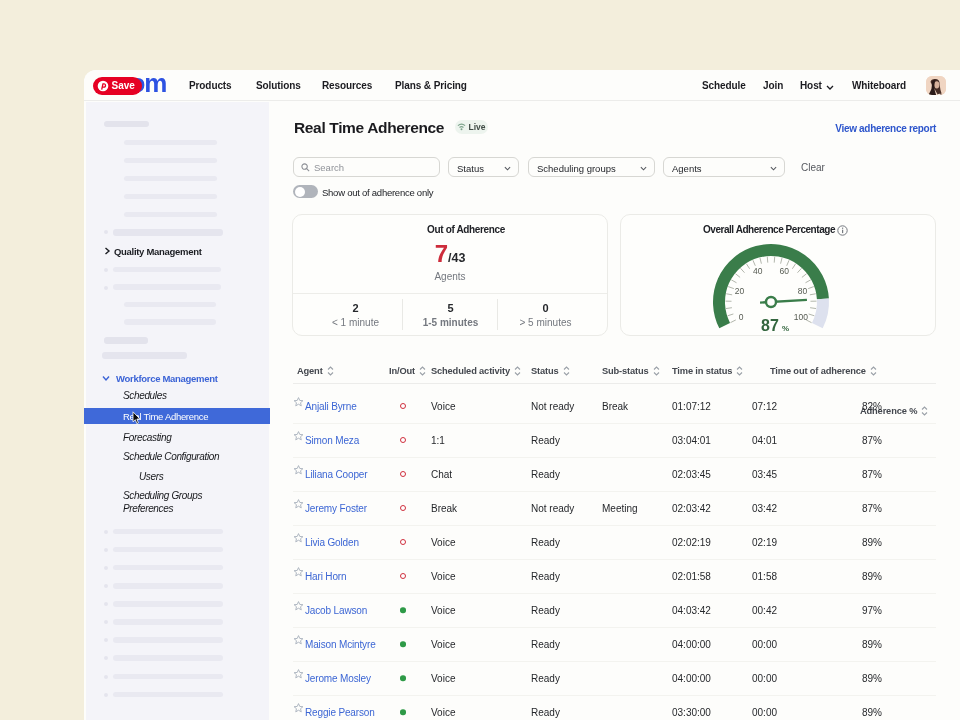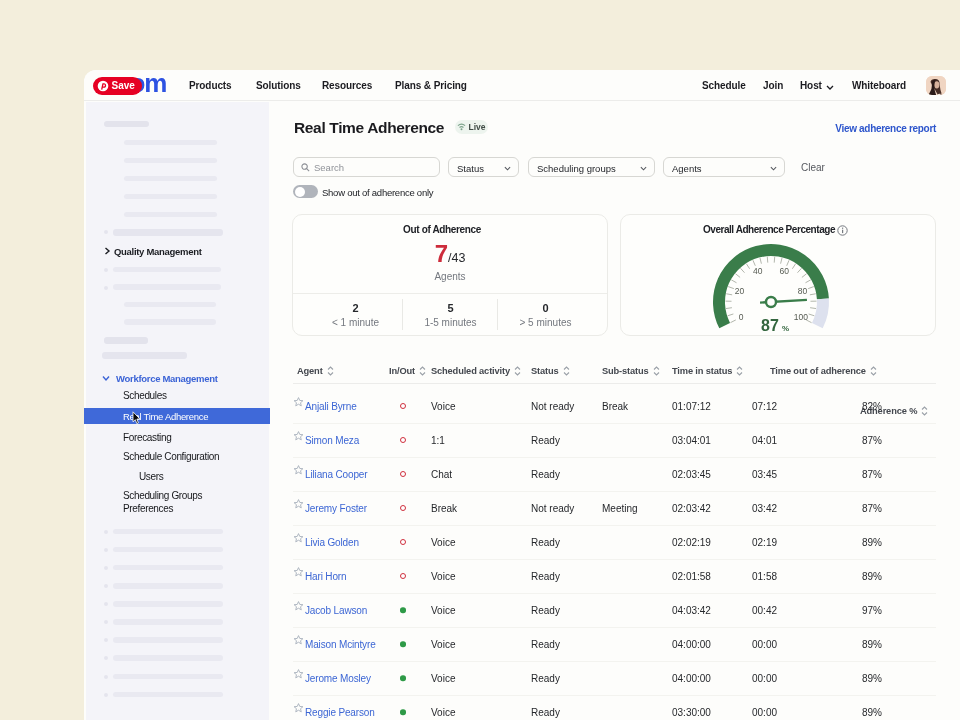--- a/index.html
+++ b/index.html
@@ -165,7 +165,7 @@
 <div class="abs" style="left:322px; top:187px; font-size:9.5px; letter-spacing:-0.25px; color:#202227;">Show out of adherence only</div>
 
 <div class="abs" style="left:292px; top:214px; width:316px; height:122px; background:#fefefc; border:1px solid #ebebe7; border-radius:10px;"></div>
-<div class="abs" style="left:284px; top:223.5px; width:316px; text-align:center; font-size:10px; letter-spacing:-0.35px; font-weight:bold; color:#202227;">Out of Adherence</div>
+<div class="abs" style="left:308px; top:223.5px; width:316px; text-align:center; font-size:10px; letter-spacing:-0.35px; font-weight:bold; color:#202227;">Out of Adherence</div>
 <div class="abs" style="left:292px; top:240px; width:316px; text-align:center;">
   <span style="font-size:24px; font-weight:bold; color:#cd2c3b;">7</span><span style="font-size:12.5px; font-weight:normal; color:#26282c;margin-top:17px;">/43</span>
 </div>

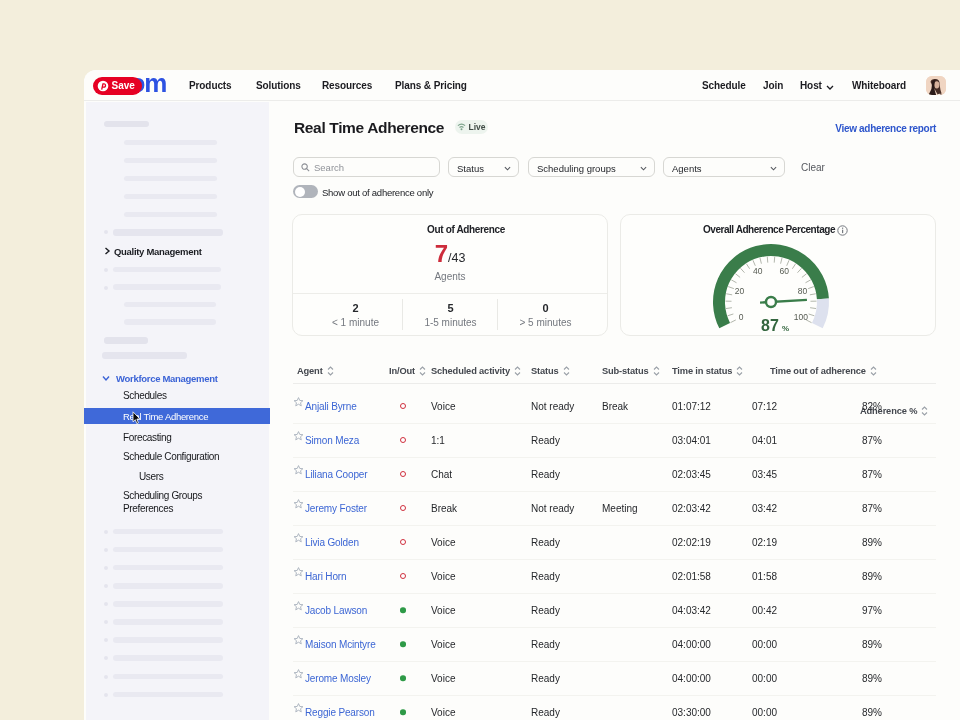--- a/index.html
+++ b/index.html
@@ -167,7 +167,7 @@
 <div class="abs" style="left:292px; top:214px; width:316px; height:122px; background:#fefefc; border:1px solid #ebebe7; border-radius:10px;"></div>
 <div class="abs" style="left:308px; top:223.5px; width:316px; text-align:center; font-size:10px; letter-spacing:-0.35px; font-weight:bold; color:#202227;">Out of Adherence</div>
 <div class="abs" style="left:292px; top:240px; width:316px; text-align:center;">
-  <span style="font-size:24px; font-weight:bold; color:#cd2c3b;">7</span><span style="font-size:12.5px; font-weight:normal; color:#26282c;margin-top:17px;">/43</span>
+  <span style="font-size:24px; font-weight:bold; color:#cd2c3b;">7</span><span style="font-size:12.5px; font-weight:bold; color:#26282c;margin-top:17px;">/43</span>
 </div>
 <div class="abs" style="left:292px; top:271px; width:316px; text-align:center; font-size:10px; color:#74787f;">Agents</div>
 <div class="abs" style="left:293px; top:293px; width:314px; height:1px; background:#ededE9;"></div>

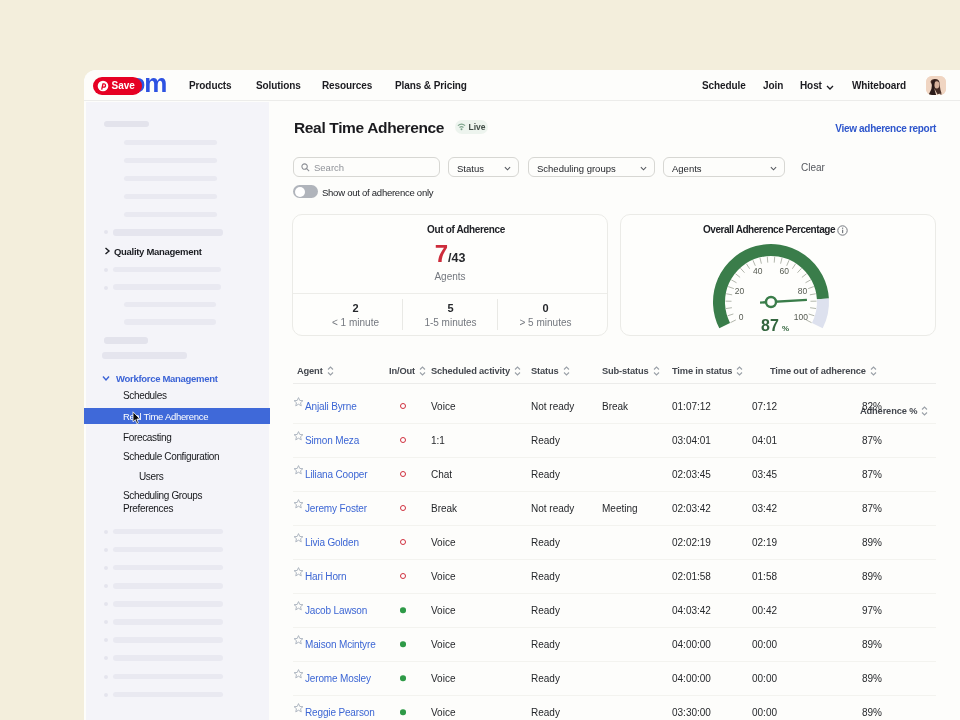--- a/index.html
+++ b/index.html
@@ -177,7 +177,7 @@
 <div class="abs" style="left:403px; top:302px; width:95px; text-align:center; font-size:11px; font-weight:bold; color:#26282c;">5</div>
 <div class="abs" style="left:498px; top:302px; width:95px; text-align:center; font-size:11px; font-weight:bold; color:#26282c;">0</div>
 <div class="abs" style="left:308px; top:317px; width:95px; text-align:center; font-size:10px; color:#74787f;">&lt; 1 minute</div>
-<div class="abs" style="left:403px; top:317px; width:95px; text-align:center; font-size:10px; color:#74787f;">1-5 minutes</div>
+<div class="abs" style="left:403px; top:317px; width:95px; text-align:center; font-size:10px; color:#74787f;font-weight:bold;">1-5 minutes</div>
 <div class="abs" style="left:498px; top:317px; width:95px; text-align:center; font-size:10px; color:#74787f;">&gt; 5 minutes</div>
 
 <div class="abs" style="left:620px; top:214px; width:316px; height:122px; background:#fefefc; border:1px solid #ebebe7; border-radius:10px;"></div>

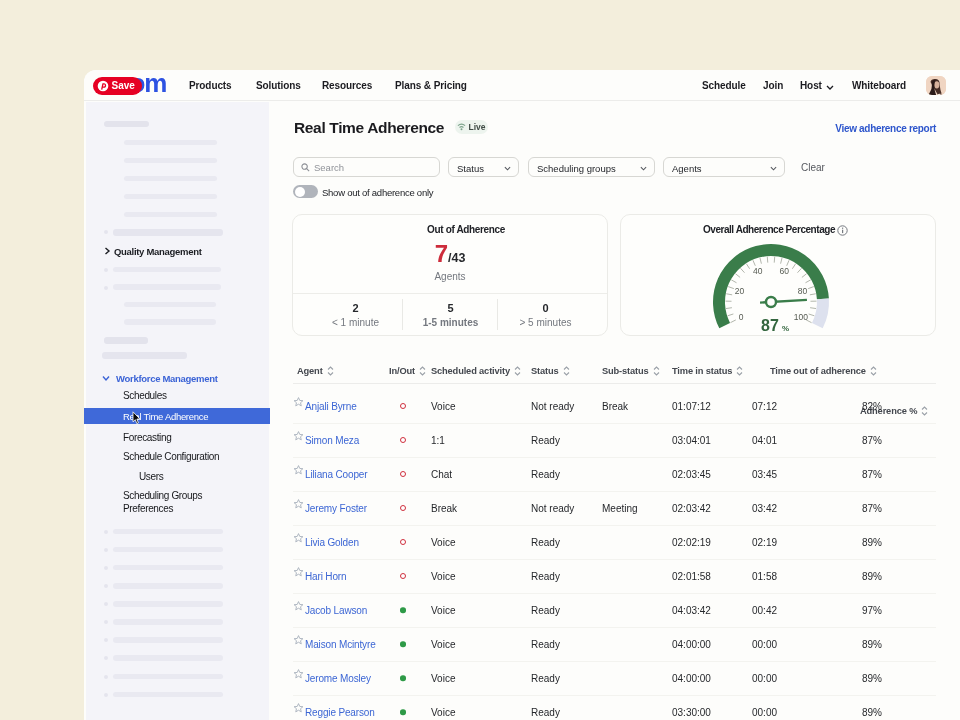--- a/index.html
+++ b/index.html
@@ -12,7 +12,7 @@
 .bar { position:absolute; background:#e9e9f1; border-radius:3px; height:5.5px; }
 .dot { position:absolute; background:#e4e4ee; border-radius:50%; width:4px; height:4px; }
 .navlink { position:absolute; font-size:10px; letter-spacing:-0.1px; font-weight:bold; color:#1b1b20; top:10px; }
-.menuitem { position:absolute; left:123px; font-size:10px; letter-spacing:-0.35px; color:#17181c; }
+.menuitem { position:absolute; left:123px; font-size:10px; letter-spacing:-0.35px; color:#17181c;font-style:italic; }
 .zlogo { position:absolute; left:18.5px; top:-2.5px; font-size:26px; font-weight:bold; color:#2d52e2; letter-spacing:-1px; }
 #savebtn { position:absolute; left:9px; top:7px; width:49px; height:17.5px; background:#e60023; border-radius:9px; color:#fff; display:flex; align-items:center; }
 #savebtn span { font-size:10px; font-weight:bold; margin-left:3px; }

